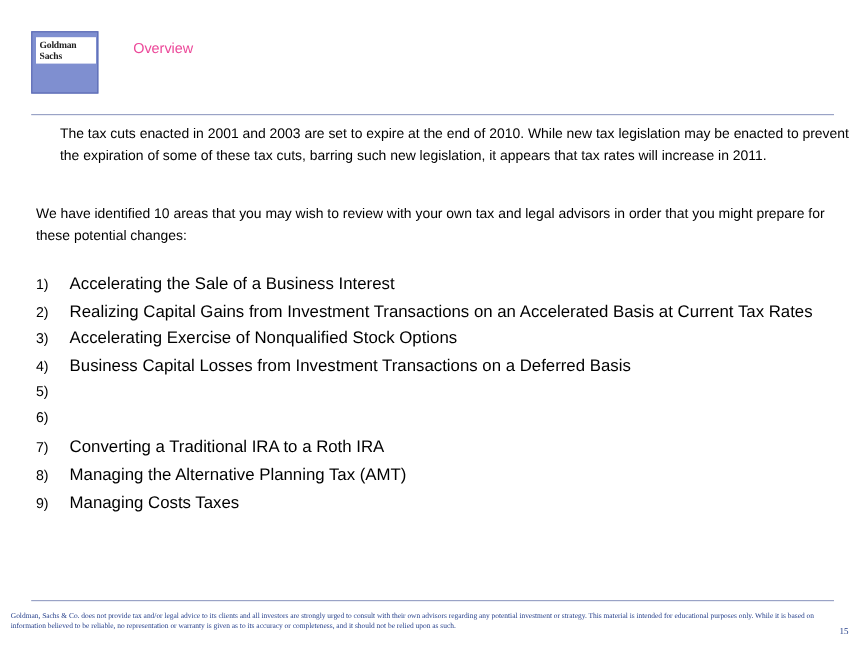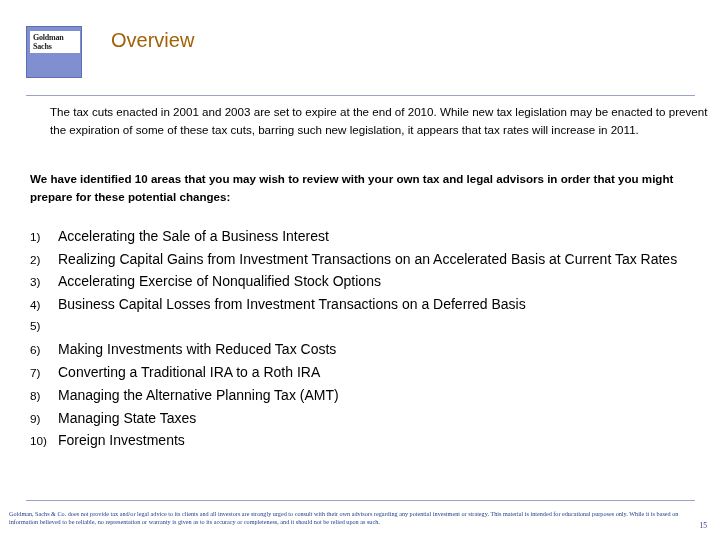--- a/index.html
+++ b/index.html
@@ -67,9 +67,9 @@
     top: 28px;
   }
   .title-line {
-    font-size: 20px;
+    font-size: 12px;
     line-height: 24px;
-    color: #a16207;
+    color: #ec4899;
   }
   .header-rule {
     position: absolute;

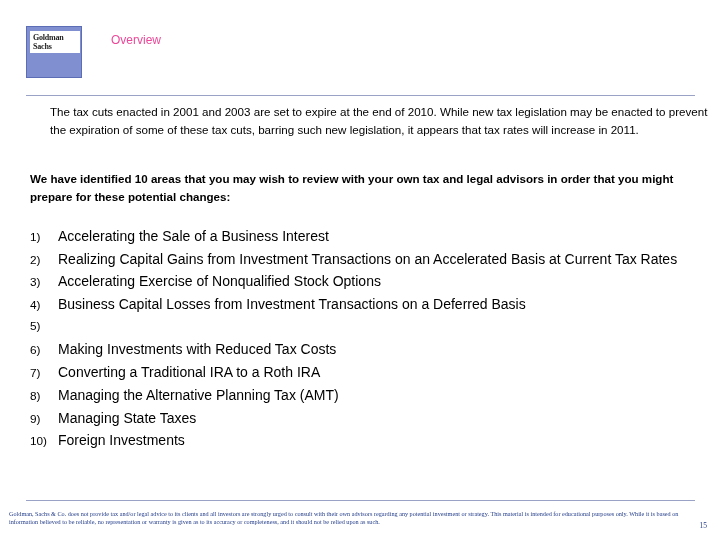--- a/index.html
+++ b/index.html
@@ -97,7 +97,6 @@
     left: 30px;
     top: 170px;
     width: 668px;
-    font-weight: bold;
   }
 
   .list {

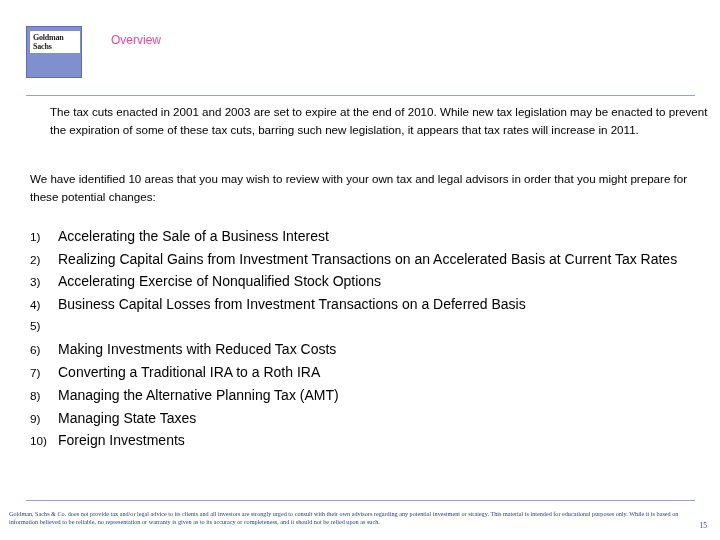--- a/index.html
+++ b/index.html
@@ -192,7 +192,6 @@
     </div>
     <div class="list-item">
       <span class="list-num">6)</span>
-      <span class="list-text">Making Investments with Reduced Tax Costs</span>
     </div>
     <div class="list-item">
       <span class="list-num">7)</span>

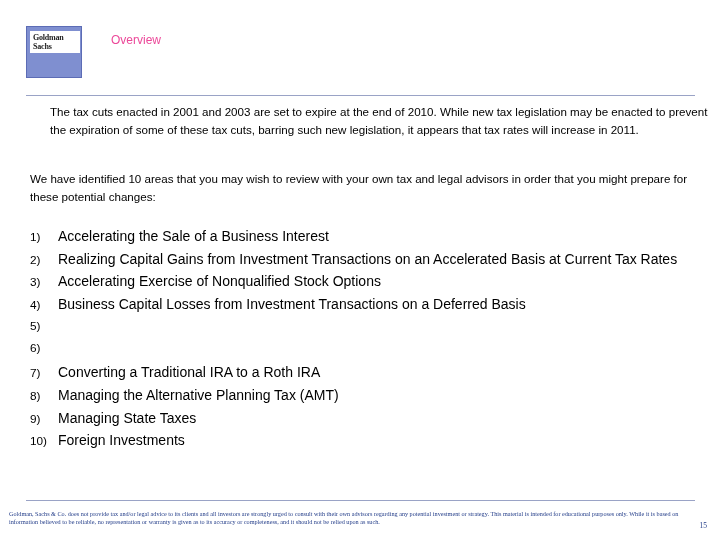--- a/index.html
+++ b/index.html
@@ -203,7 +203,7 @@
     </div>
     <div class="list-item">
       <span class="list-num">9)</span>
-      <span class="list-text">Managing State Taxes</span>
+      <span class="list-text">Managing Costs Taxes</span>
     </div>
     <div class="list-item">
       <span class="list-num">10)</span>

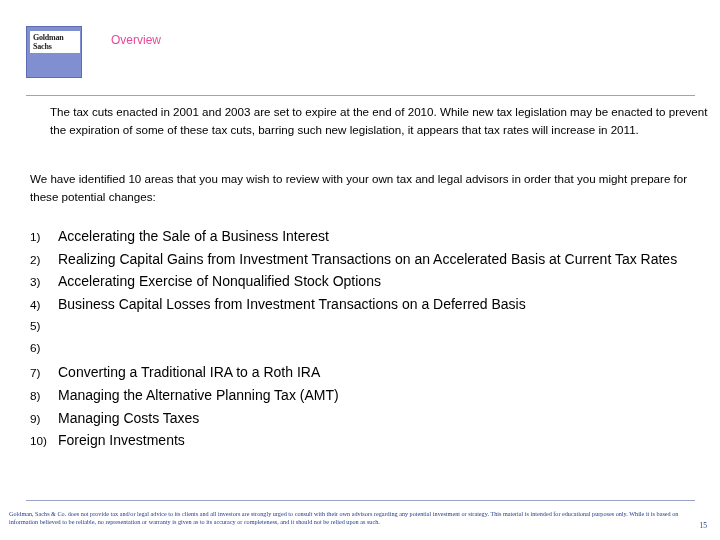--- a/index.html
+++ b/index.html
@@ -205,10 +205,6 @@
       <span class="list-num">9)</span>
       <span class="list-text">Managing Costs Taxes</span>
     </div>
-    <div class="list-item">
-      <span class="list-num">10)</span>
-      <span class="list-text">Foreign Investments</span>
-    </div>
   </div>
 
   <div class="footer-rule"></div>

